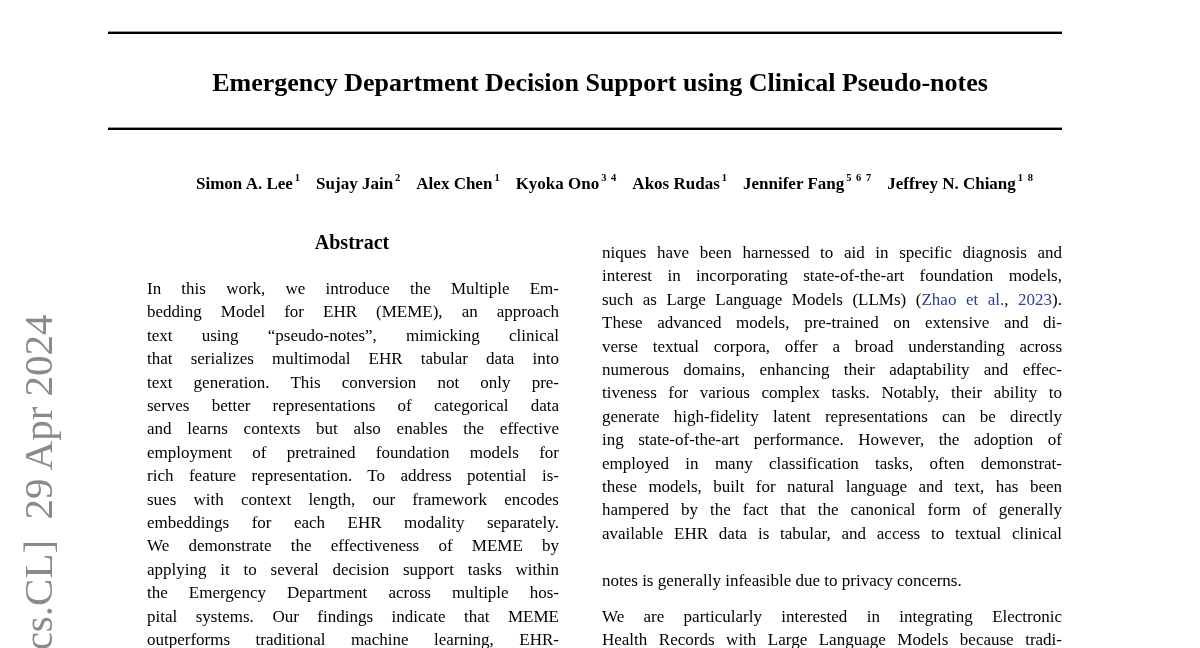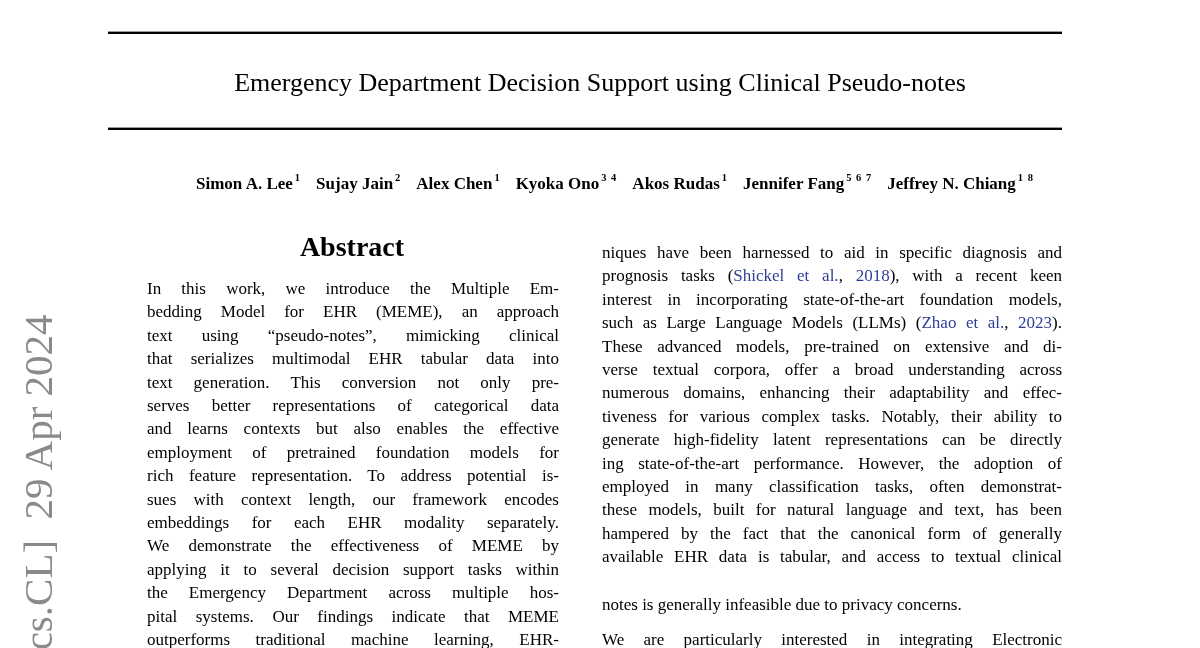--- a/index.html
+++ b/index.html
@@ -19,7 +19,7 @@
   .rule-title{top:127px;}
 
   .paper-title{position:absolute;left:50px;top:66px;width:1100px;
-    text-align:center;font-weight:normal;font-size:26px;line-height:34px;white-space:nowrap;}
+    text-align:center;font-weight:bold;font-size:26px;line-height:34px;white-space:nowrap;}
 
   .authors{position:absolute;left:40px;top:166px;width:1120px;text-align:center;
     font-weight:bold;font-size:17px;line-height:26px;white-space:nowrap;}

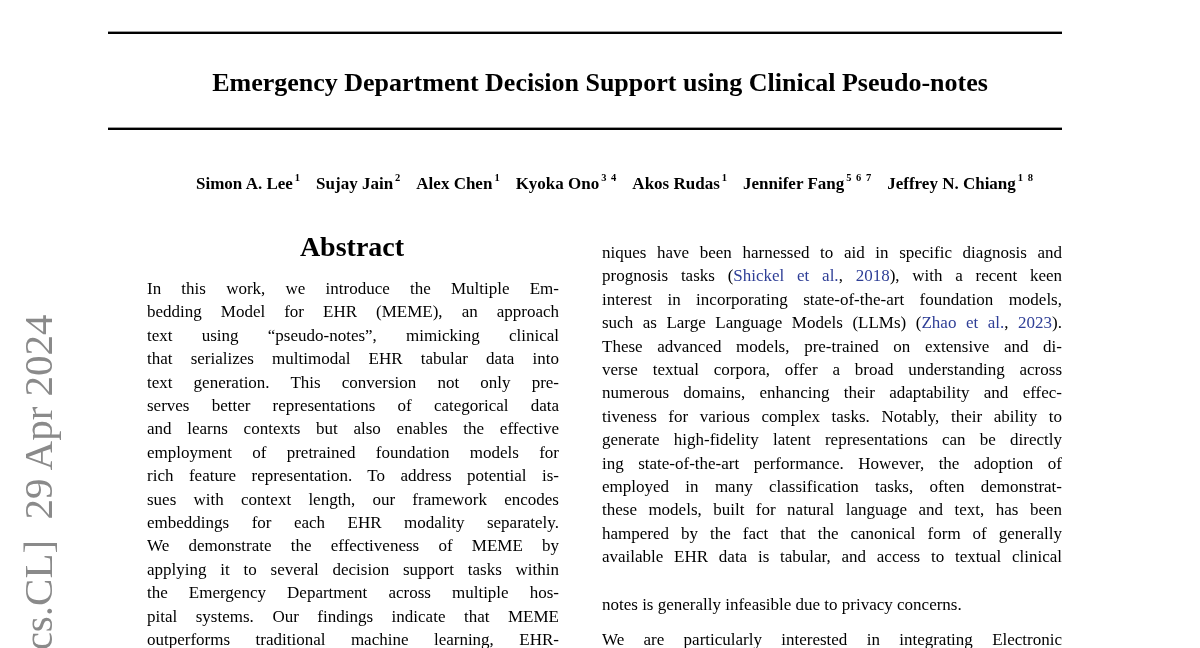--- a/index.html
+++ b/index.html
@@ -28,7 +28,7 @@
   .author sup{font-size:10.5px;font-weight:bold;position:relative;top:-1px;margin-left:2px;letter-spacing:1px;}
 
   .abstract-heading{position:absolute;left:146px;top:231px;width:412px;
-    text-align:center;font-weight:bold;font-size:28px;}
+    text-align:center;font-weight:bold;font-size:20px;}
 
   .col{position:absolute;font-size:17px;line-height:23.4px;}
   .col-abstract{left:147px;top:277px;width:412px;}

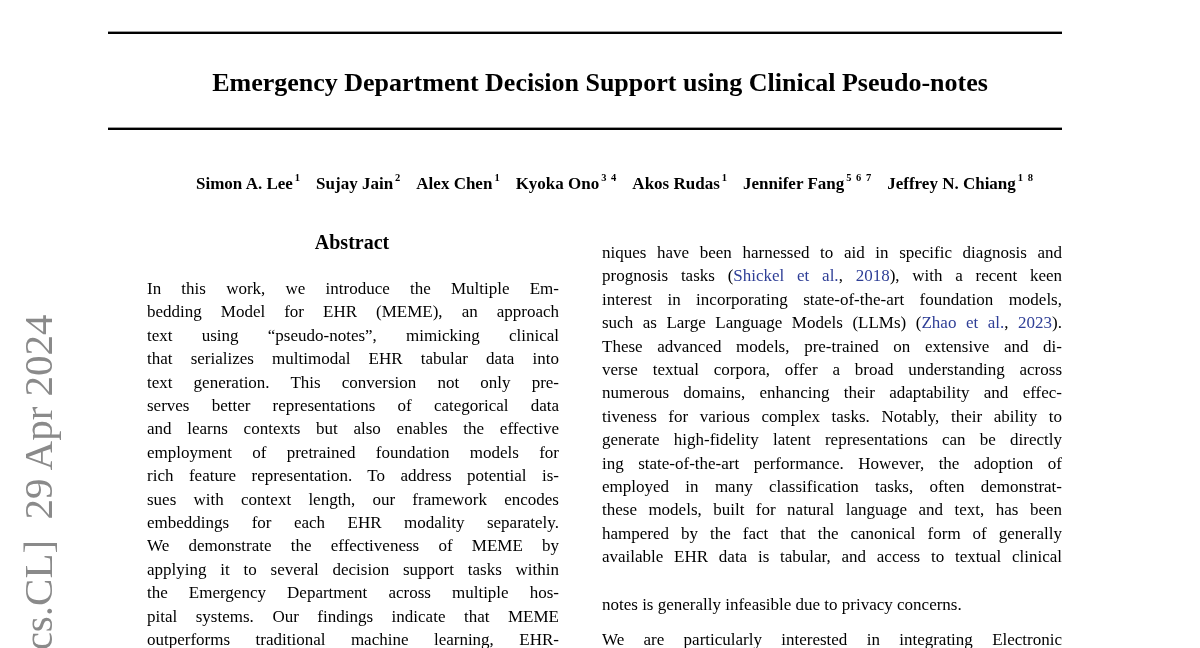--- a/index.html
+++ b/index.html
@@ -83,7 +83,6 @@
 <div class="col col-right">
   <div class="para">
       <div class="line"><span>niques have been harnessed to aid in specific diagnosis and</span></div>
-      <div class="line"><span>prognosis tasks (</span><span class="cite">Shickel et al.</span><span>, </span><span class="cite">2018</span><span>), with a recent keen</span></div>
       <div class="line"><span>interest in incorporating state-of-the-art foundation models,</span></div>
       <div class="line"><span>such as Large Language Models (LLMs) (</span><span class="cite">Zhao et al.</span><span>, </span><span class="cite">2023</span><span>).</span></div>
       <div class="line"><span>These advanced models, pre-trained on extensive and di-</span></div>

